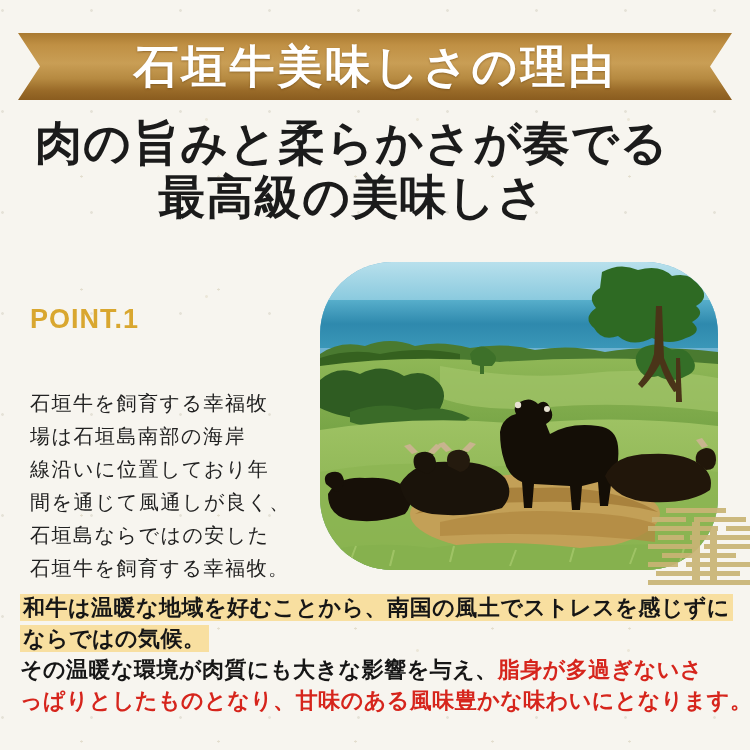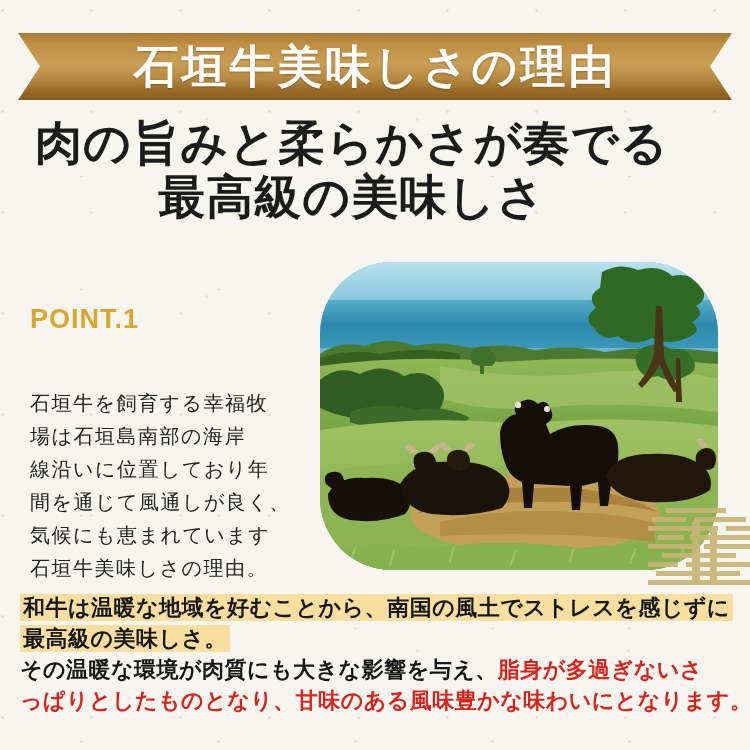--- a/index.html
+++ b/index.html
@@ -88,7 +88,7 @@
     <div>場は石垣島南部の海岸</div>
     <div>線沿いに位置しており年</div>
     <div>間を通じて風通しが良く、</div>
-    <div>気候にも恵まれています</div>
+    <div>石垣島ならではの安した</div>
     <div>石垣牛美味しさの理由。</div>
   </div>
 

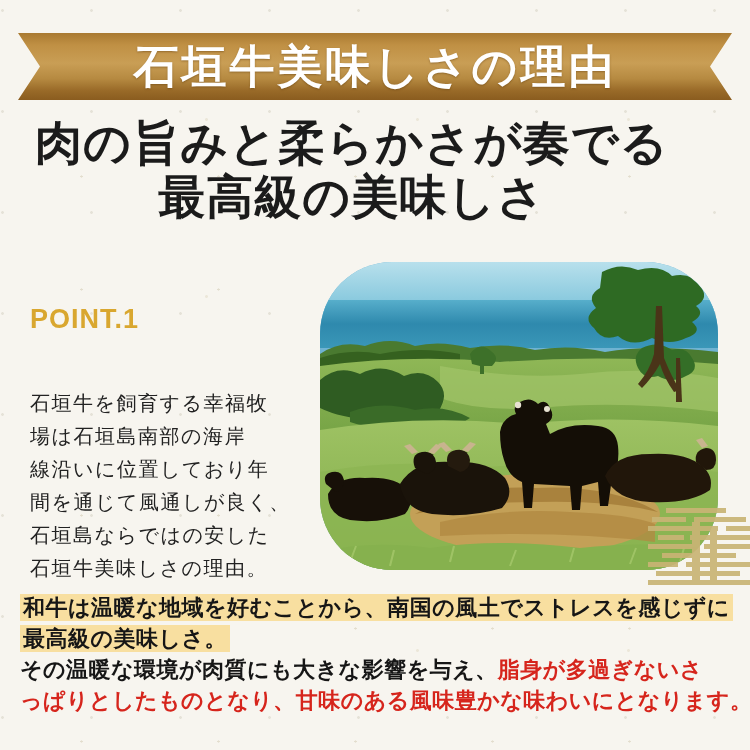--- a/index.html
+++ b/index.html
@@ -89,7 +89,7 @@
     <div>線沿いに位置しており年</div>
     <div>間を通じて風通しが良く、</div>
     <div>石垣島ならではの安した</div>
-    <div>石垣牛美味しさの理由。</div>
+    <div>石垣牛を飼育する幸福牧。</div>
   </div>
 
   <div class="photo">

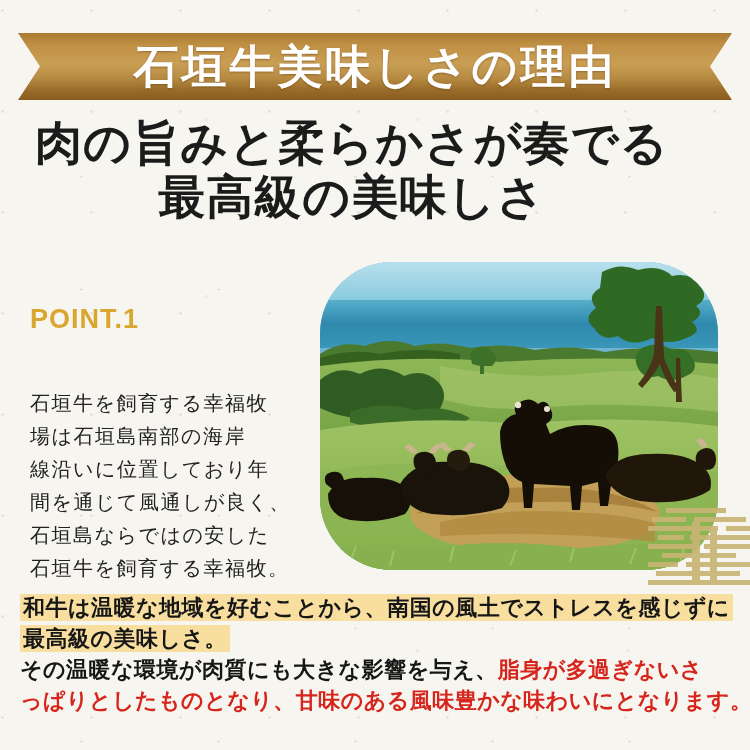--- a/index.html
+++ b/index.html
@@ -202,7 +202,7 @@
       <span class="hl">和牛は温暖な地域を好むことから、南国の風土でストレスを感じずに</span>
     </div>
     <div class="line">
-      <span class="hl">最高級の美味しさ。</span>
+      <span class="hl">ならではの気候。</span>
     </div>
     <div class="line">
       <span>その温暖な環境が肉質にも大きな影響を与え、</span><span class="red">脂身が多過ぎないさ</span>

